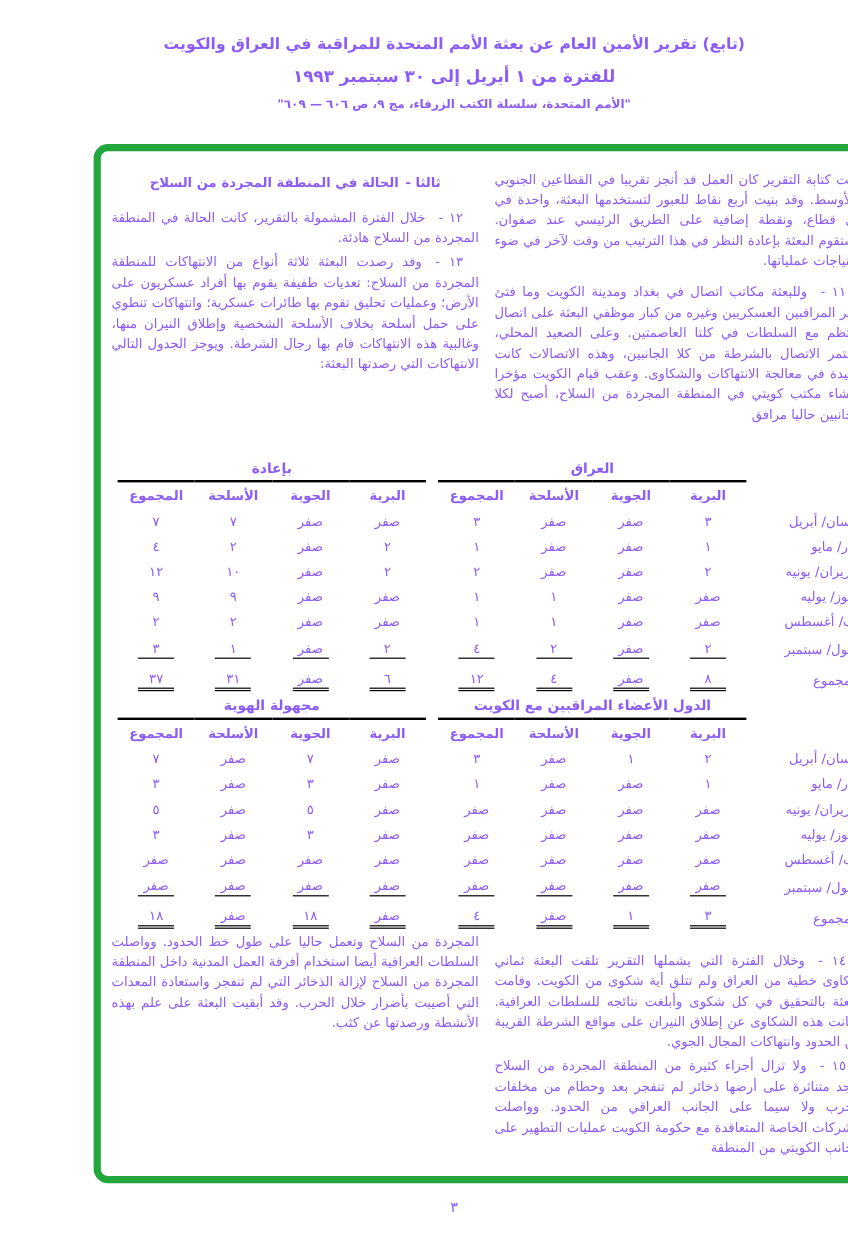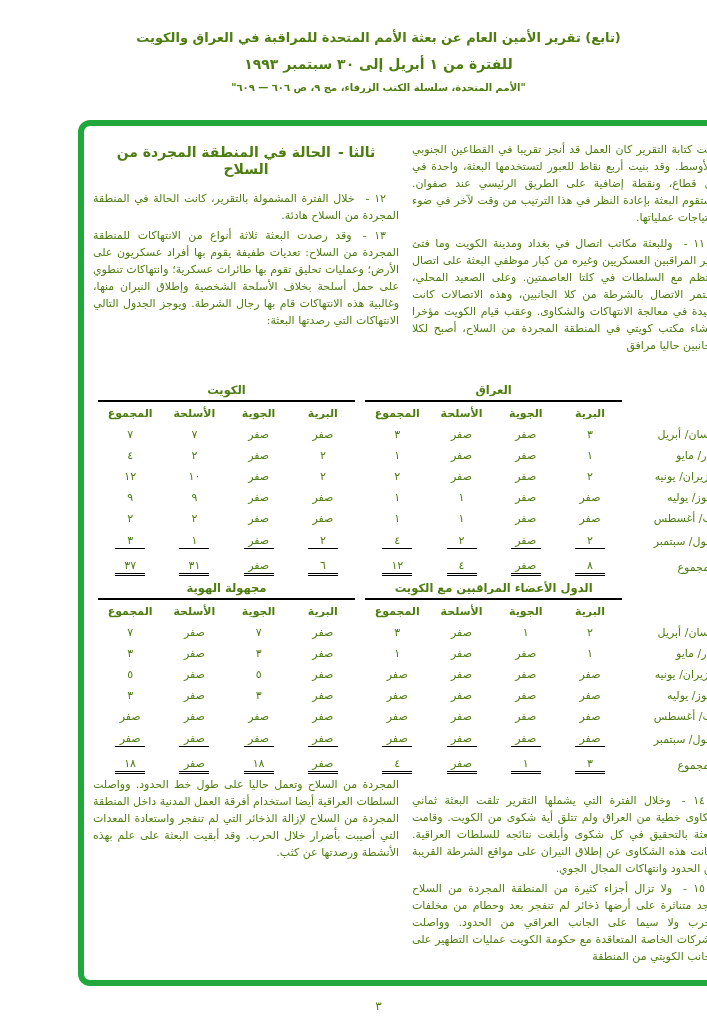--- a/index.html
+++ b/index.html
@@ -3,7 +3,7 @@
 <meta charset="utf-8">
 <style>
   html,body{margin:0;padding:0;background:#fff;}
-  .page{position:relative;width:657px;height:1036px;background:#fff;color:#4d7c0f;
+  .page{position:relative;width:657px;height:1036px;background:#fff;color:#8b5cf6;
         font-family:"DejaVu Sans",sans-serif;direction:rtl;overflow:hidden;}
   
   .hdr{position:absolute;top:30px;left:0;right:0;text-align:center;}

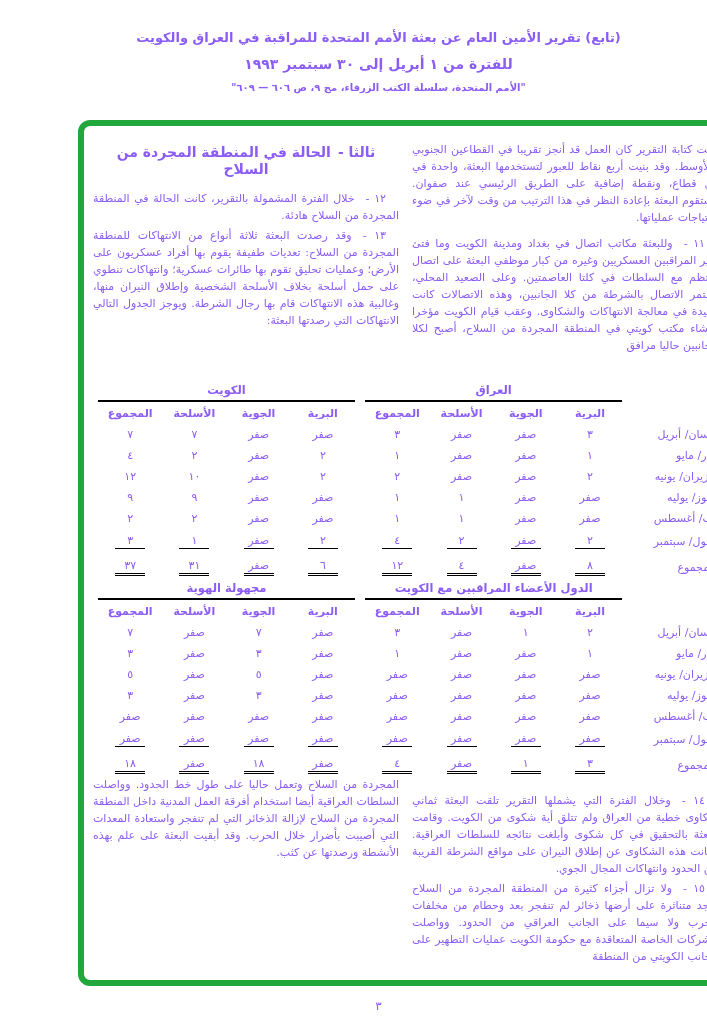--- a/index.html
+++ b/index.html
@@ -23,7 +23,7 @@
   .para.numbered{text-indent:13px;}
   .para.tight{margin-bottom:0;}
   .para.nogap{margin-bottom:3px;}
-  .section-heading{font-weight:bold;font-size:14px;text-align:center;margin:3px 0 12px;}
+  .section-heading{font-weight:bold;font-size:11px;text-align:center;margin:3px 0 12px;}
   
   .twrap{position:absolute;right:12px;width:622px;}
   .t1{top:252px;}

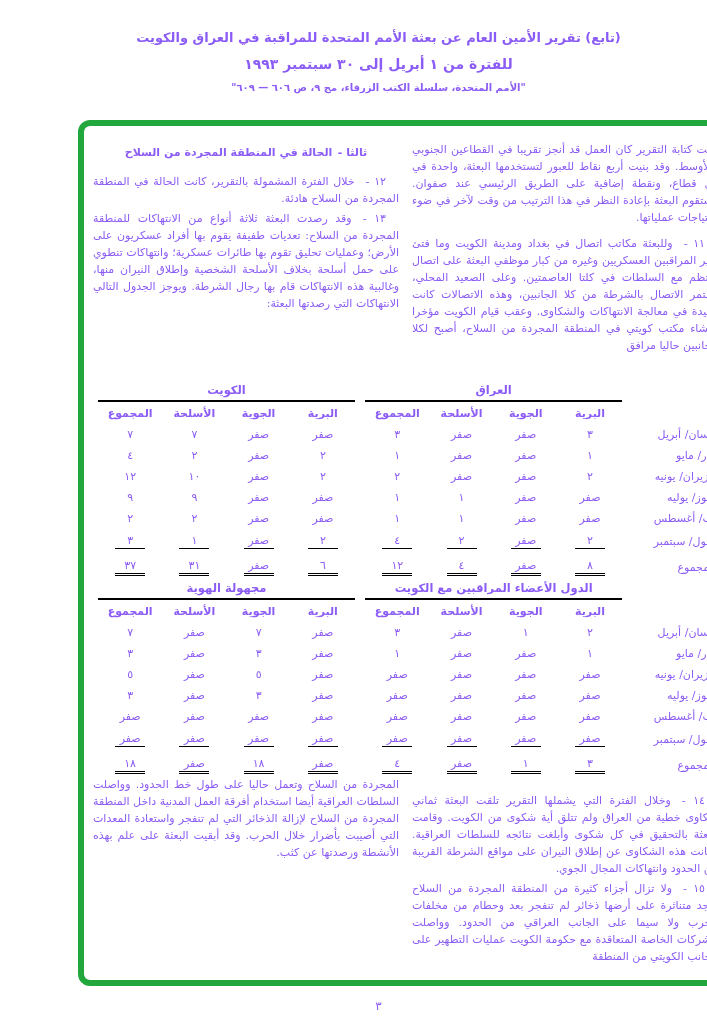--- a/index.html
+++ b/index.html
@@ -85,7 +85,7 @@
               <td></td>
               <td colspan="4" class="gtitle">العراق</td>
               <td class="sp"></td>
-              <td colspan="4" class="gtitle">الكويت</td>
+              <td colspan="4" class="gtitle">بإعادة</td>
             </tr>
             <tr>
               <td></td>

